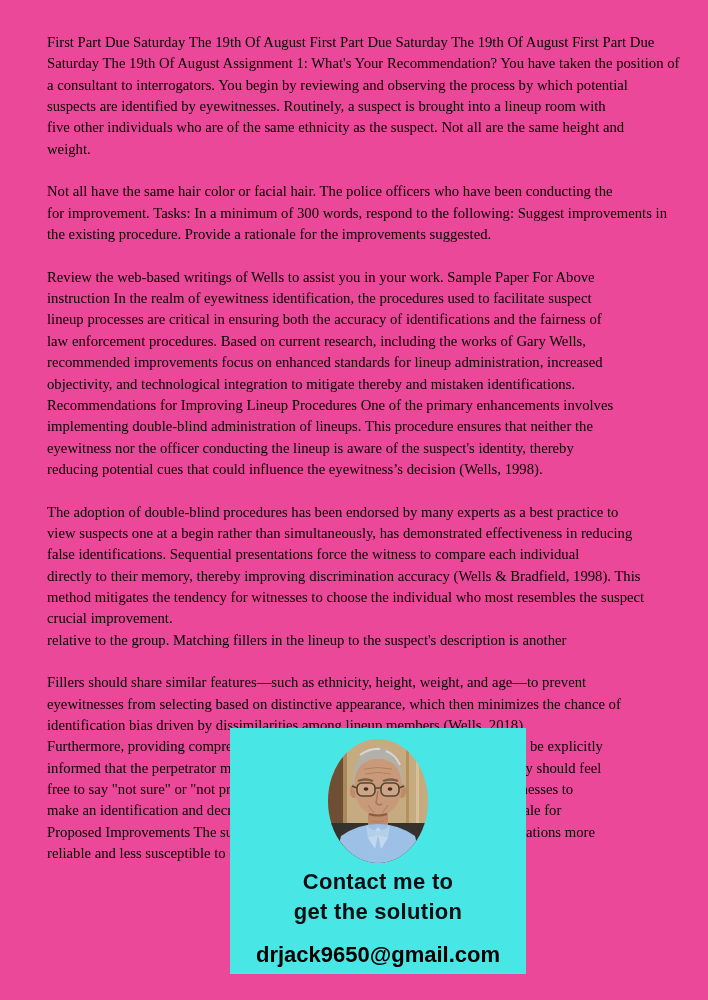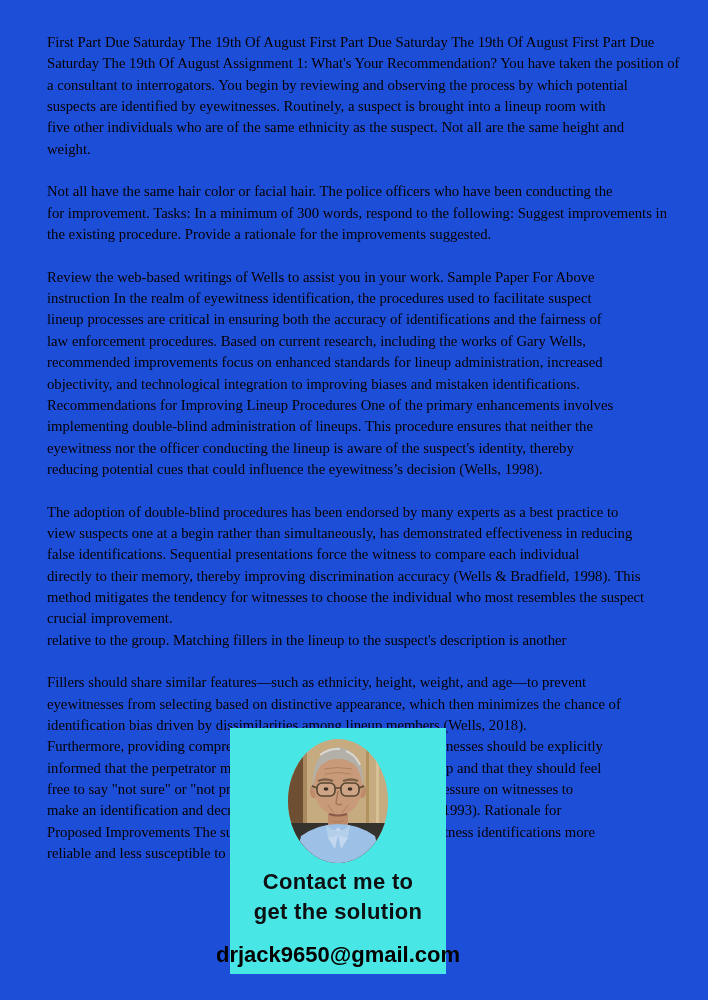--- a/index.html
+++ b/index.html
@@ -11,7 +11,7 @@
     position: relative;
     width: 708px;
     height: 1000px;
-    background: #1d4ed8;
+    background: #ec4899;
     overflow: hidden;
     font-family: "Liberation Serif", serif;
   }

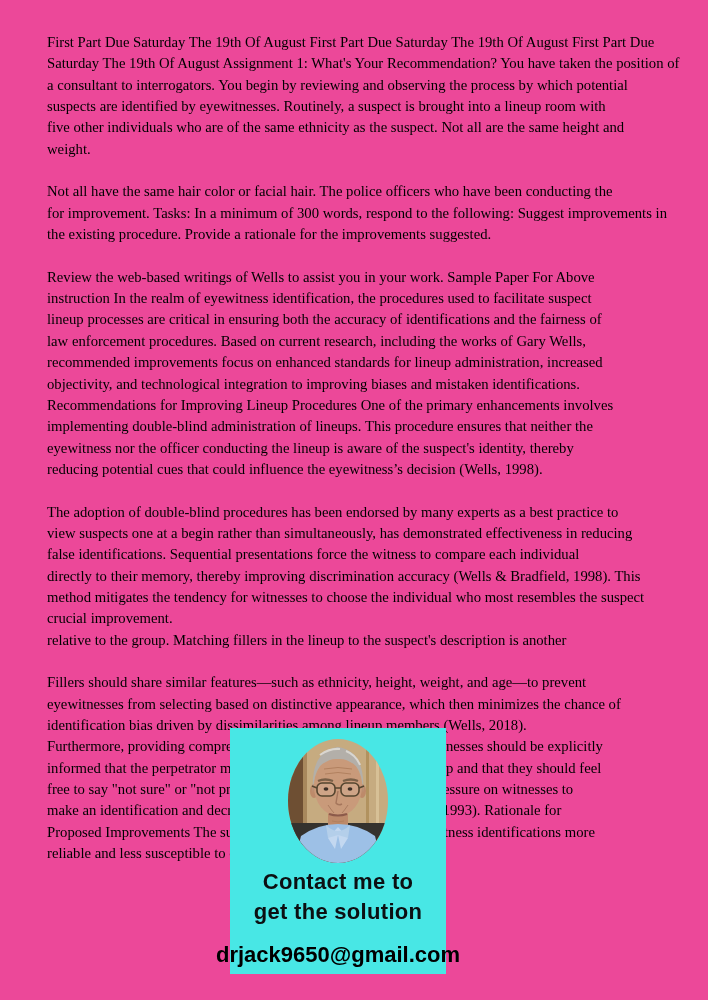--- a/index.html
+++ b/index.html
@@ -101,7 +101,7 @@
         <div class="tline">lineup processes are critical in ensuring both the accuracy of identifications and the fairness of</div>
         <div class="tline">law enforcement procedures. Based on current research, including the works of Gary Wells,</div>
         <div class="tline">recommended improvements focus on enhanced standards for lineup administration, increased</div>
-        <div class="tline">objectivity, and technological integration to improving biases and mistaken identifications.</div>
+        <div class="tline">objectivity, and technological integration to mitigate thereby and mistaken identifications.</div>
         <div class="tline">Recommendations for Improving Lineup Procedures One of the primary enhancements involves</div>
         <div class="tline">implementing double-blind administration of lineups. This procedure ensures that neither the</div>
         <div class="tline">eyewitness nor the officer conducting the lineup is aware of the suspect's identity, thereby</div>

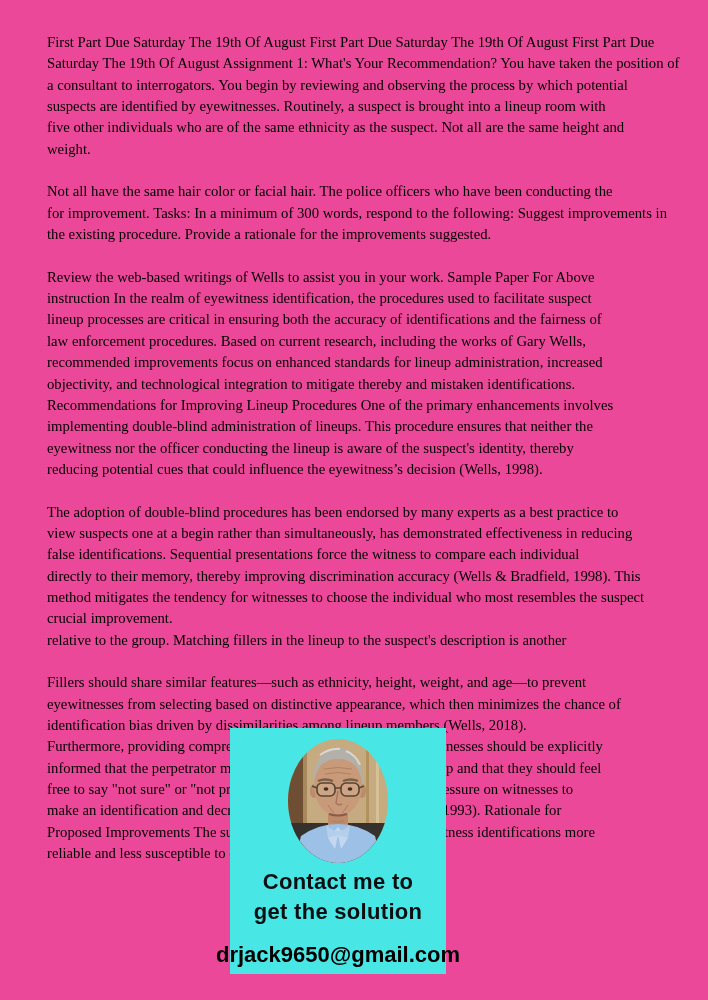--- a/index.html
+++ b/index.html
@@ -34,7 +34,7 @@
     position: absolute;
     left: 230px;
     top: 728px;
-    width: 216px;
+    width: 296px;
     height: 246px;
     background: #48e7e5;
     display: flex;

